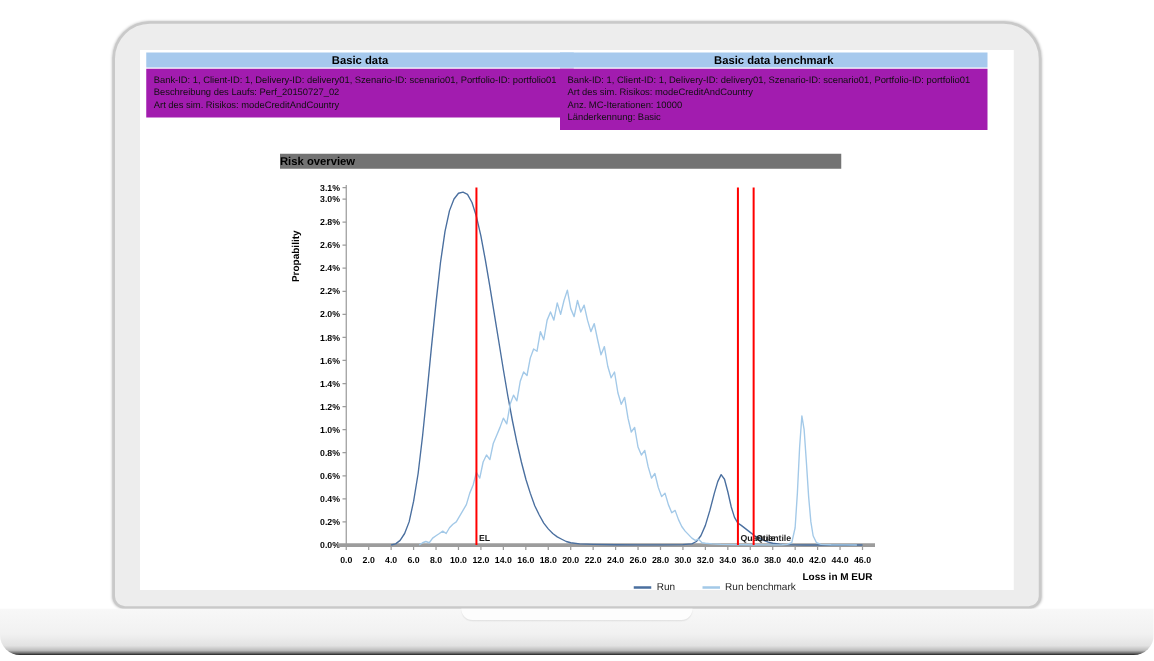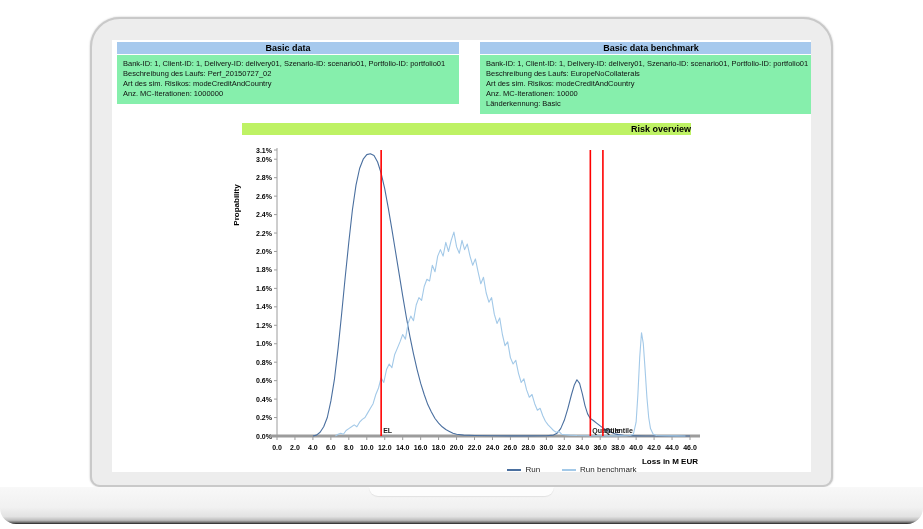--- a/index.html
+++ b/index.html
@@ -21,7 +21,7 @@
   
   .panel{position:absolute;width:342px;}
   .panel-left{left:5px;top:2px;}
-  .panel-right{left:368px;top:2px;}
+  .panel-right{left:336px;top:2px;}
   .panel-header{height:12px;background:#a6c9ed;color:#000;font-size:9px;font-weight:bold;
                 text-align:center;line-height:12px;}
   .panel-body{background:#86efac;margin-top:1px;padding:4px 6px 5px 6px;color:#101010;

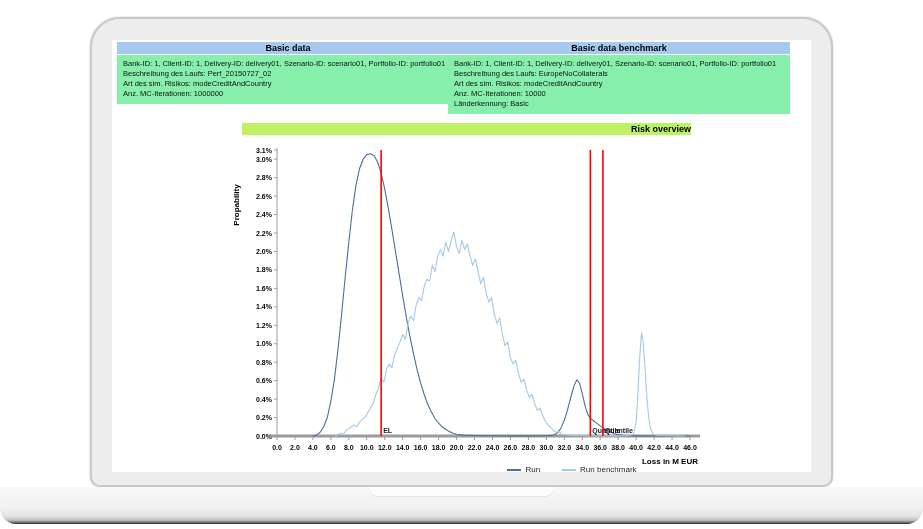--- a/index.html
+++ b/index.html
@@ -24,7 +24,7 @@
   .panel-right{left:336px;top:2px;}
   .panel-header{height:12px;background:#a6c9ed;color:#000;font-size:9px;font-weight:bold;
                 text-align:center;line-height:12px;}
-  .panel-body{background:#86efac;margin-top:1px;padding:4px 6px 5px 6px;color:#101010;
+  .panel-body{background:#a21caf;margin-top:1px;padding:4px 6px 5px 6px;color:#101010;
               font-size:7.5px;line-height:10px;white-space:nowrap;overflow:hidden;}
 
   

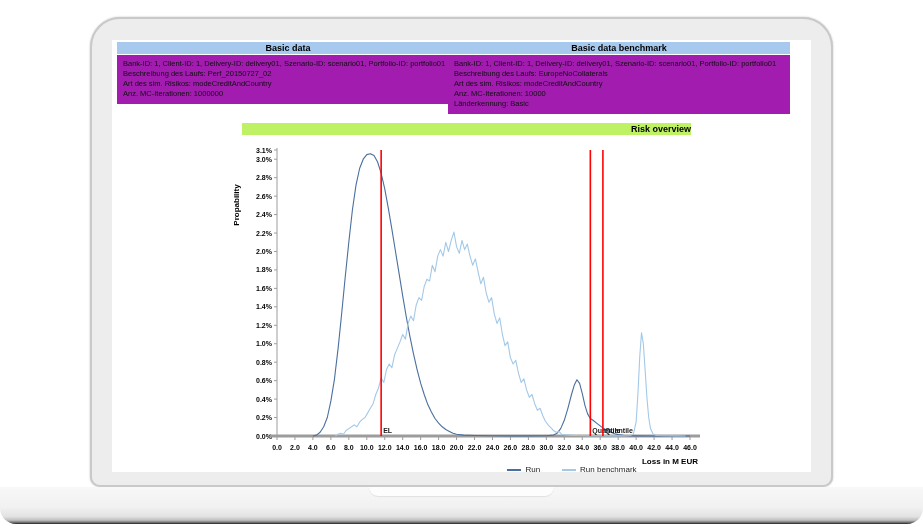--- a/index.html
+++ b/index.html
@@ -62,7 +62,6 @@
       <div class="panel-header">Basic data benchmark</div>
       <div class="panel-body">
         <div>Bank-ID: 1, Client-ID: 1, Delivery-ID: delivery01, Szenario-ID: scenario01, Portfolio-ID: portfolio01</div>
-        <div>Beschreibung des Laufs: EuropeNoCollaterals</div>
         <div>Art des sim. Risikos: modeCreditAndCountry</div>
         <div>Anz. MC-Iterationen: 10000</div>
         <div>Länderkennung: Basic</div>

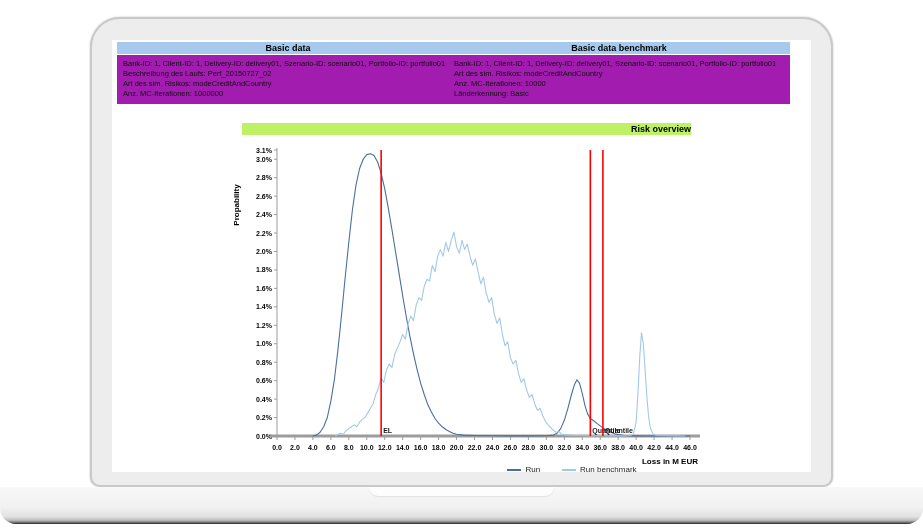--- a/index.html
+++ b/index.html
@@ -54,7 +54,6 @@
         <div>Bank-ID: 1, Client-ID: 1, Delivery-ID: delivery01, Szenario-ID: scenario01, Portfolio-ID: portfolio01</div>
         <div>Beschreibung des Laufs: Perf_20150727_02</div>
         <div>Art des sim. Risikos: modeCreditAndCountry</div>
-        <div>Anz. MC-Iterationen: 1000000</div>
       </div>
     </div>
 

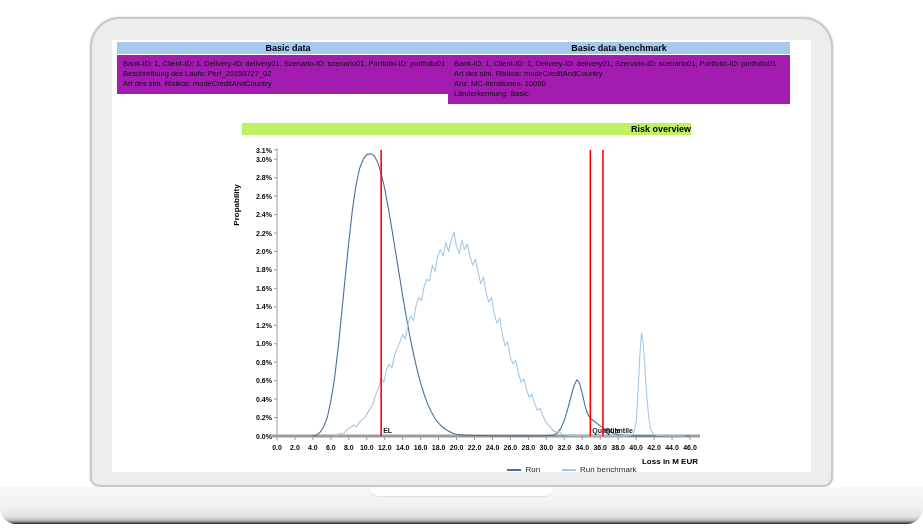--- a/index.html
+++ b/index.html
@@ -28,9 +28,9 @@
               font-size:7.5px;line-height:10px;white-space:nowrap;overflow:hidden;}
 
   
-  .risk-header{position:absolute;left:130px;top:83px;width:449px;height:12px;
-               background:#bef264;color:#000;font-size:9px;font-weight:bold;
-               text-align:right;line-height:12px;}
+  .risk-header{position:absolute;left:112px;top:83px;width:449px;height:12px;
+               background:#737373;color:#000;font-size:9px;font-weight:bold;
+               text-align:left;line-height:12px;}
   #chart{position:absolute;left:113px;top:102px;}
   .chart-text{font-family:"Liberation Sans", sans-serif;}
 

